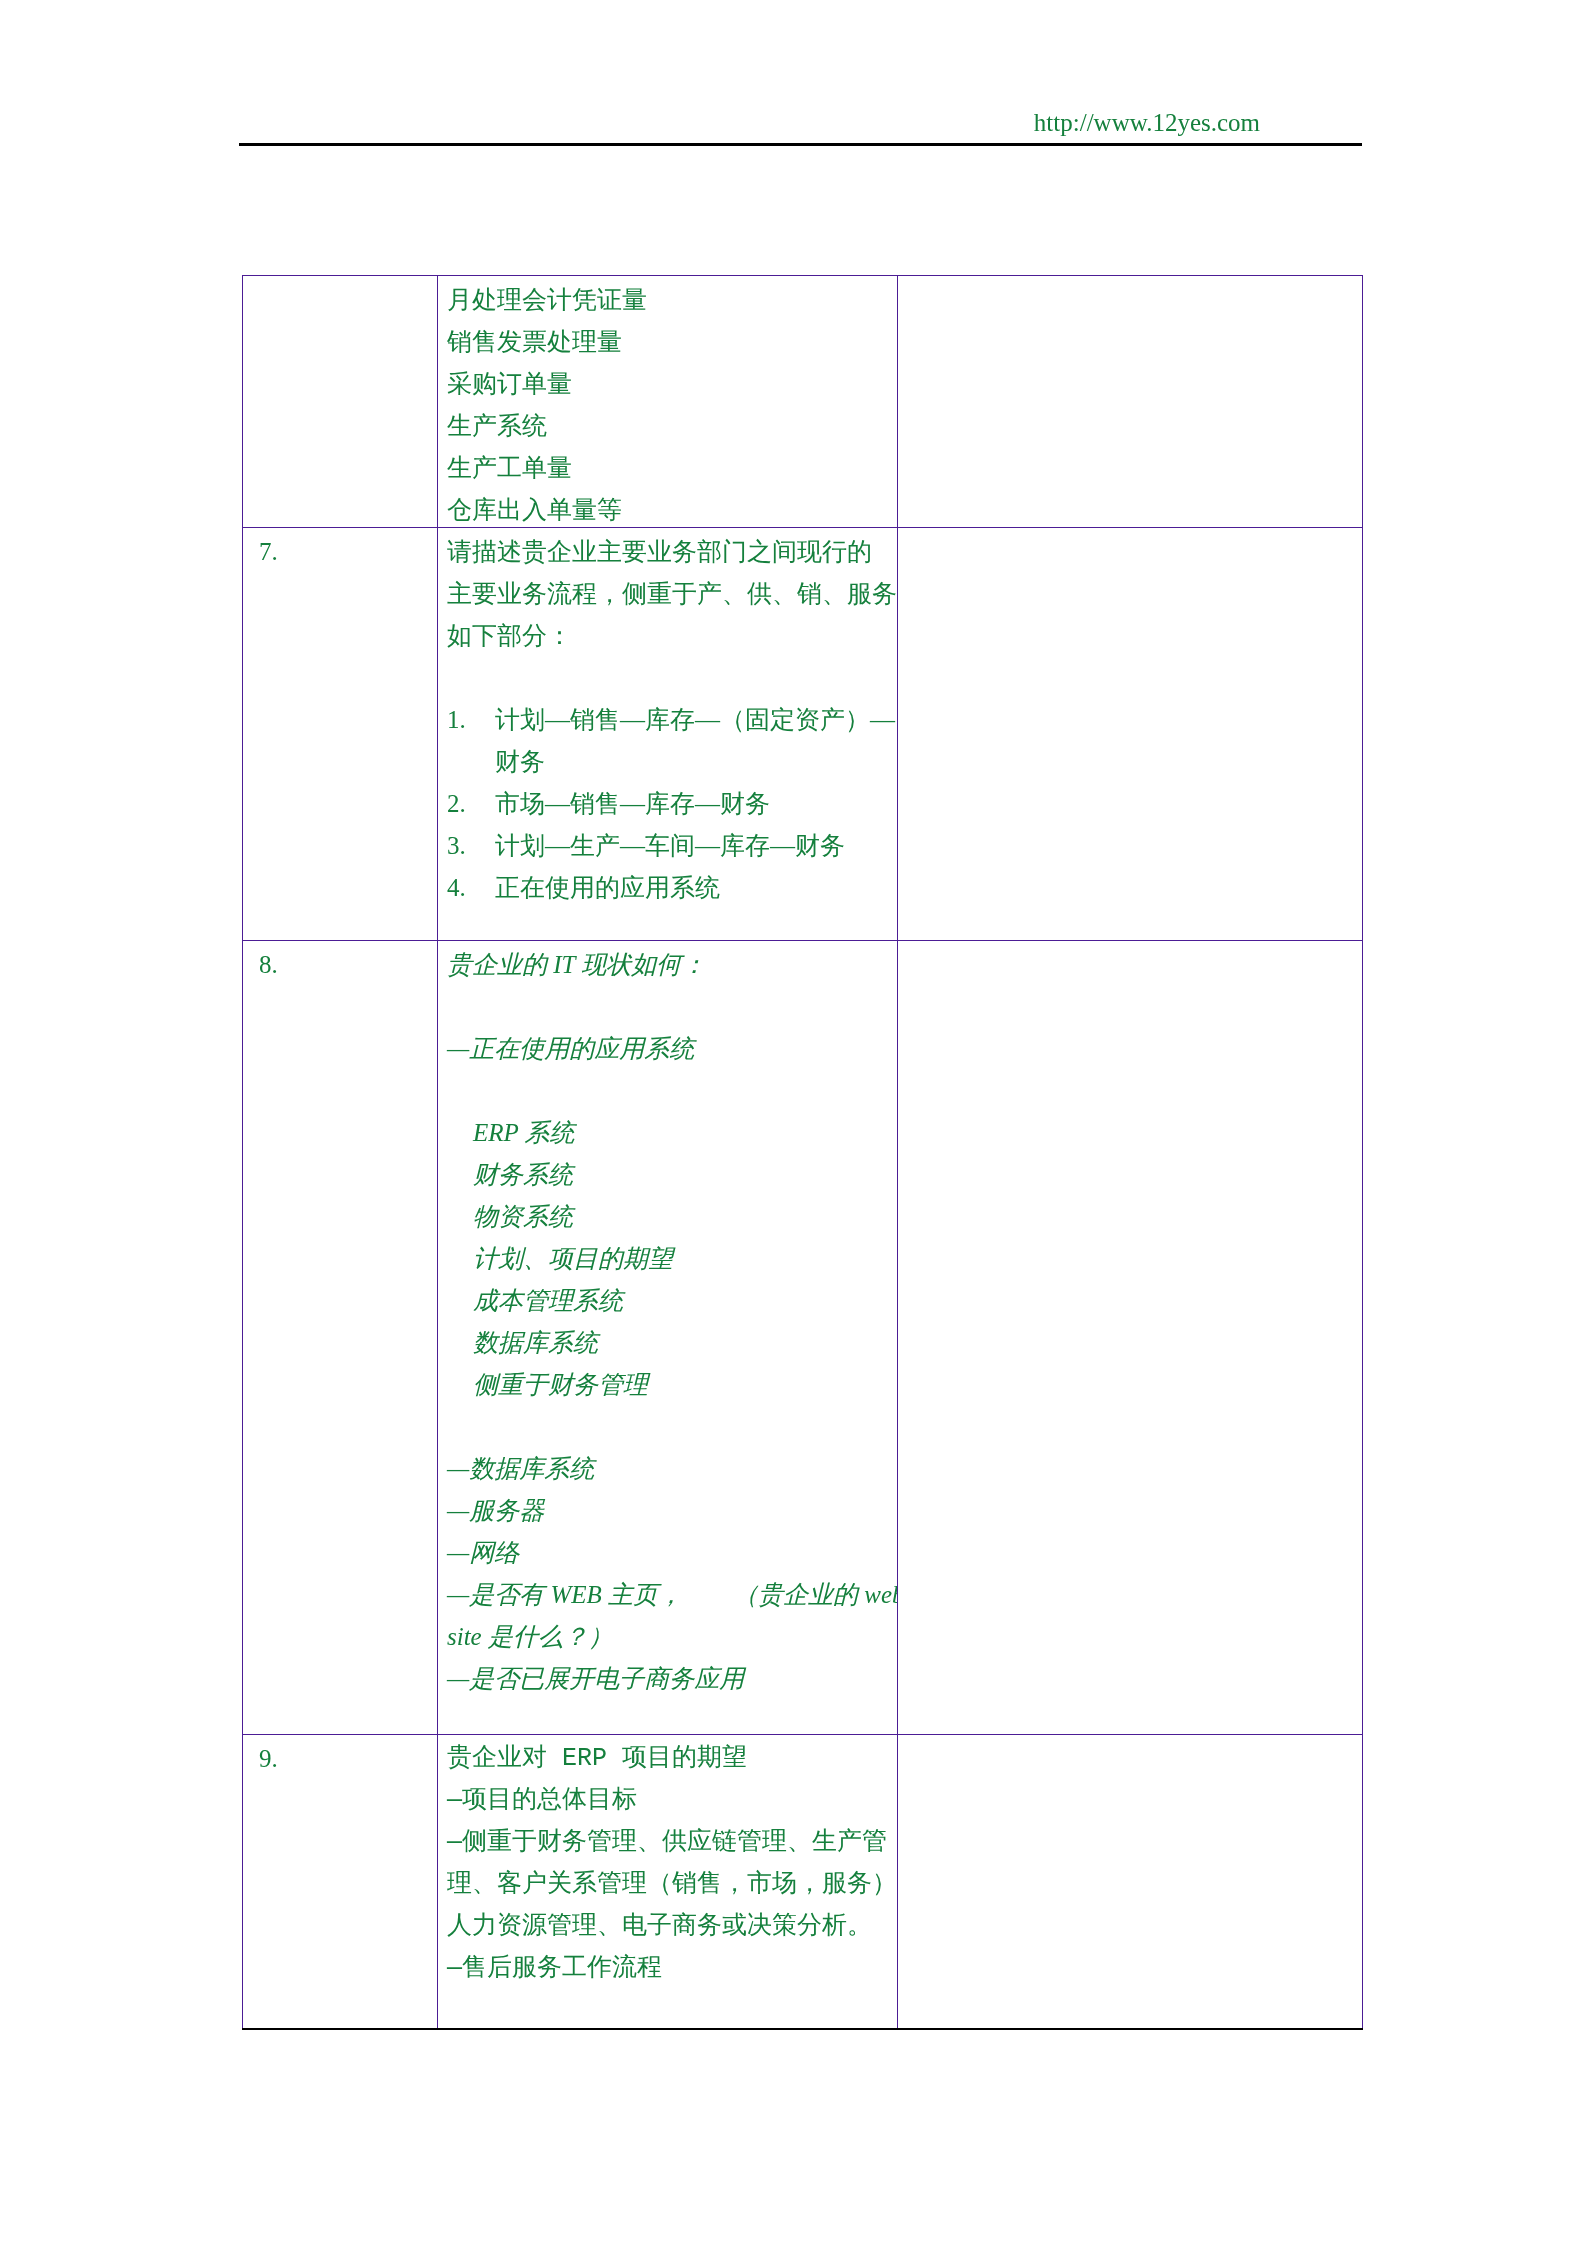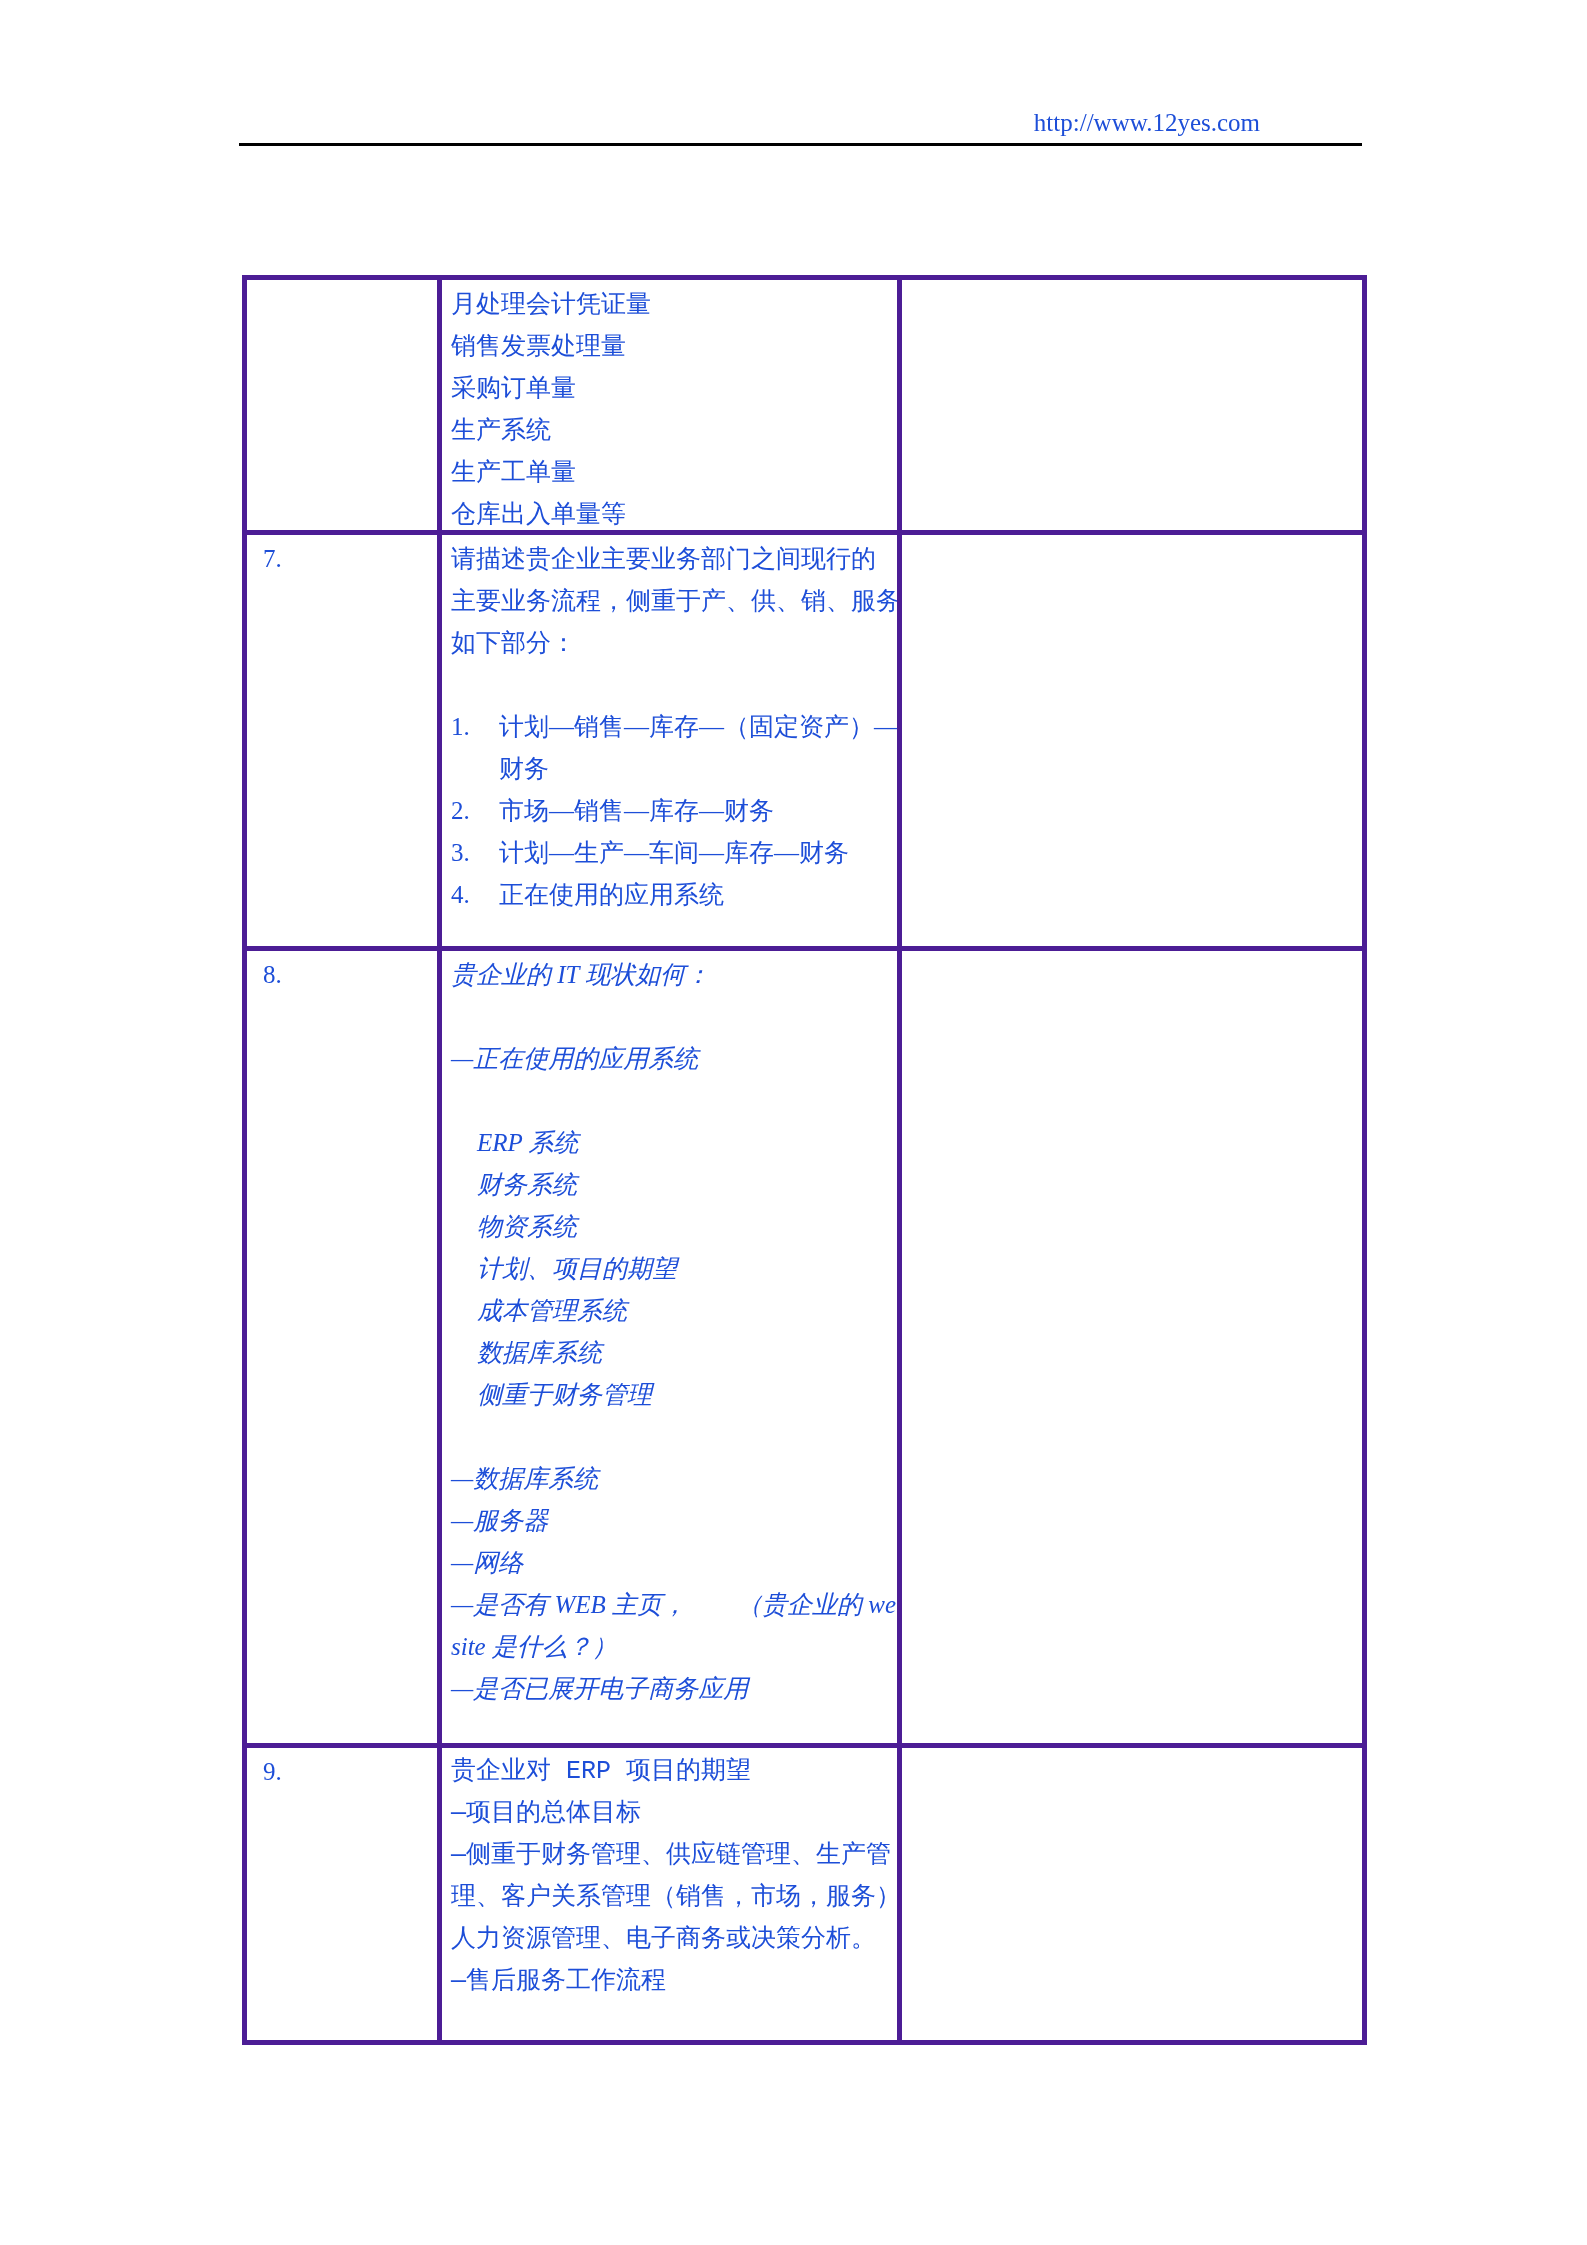--- a/index.html
+++ b/index.html
@@ -8,7 +8,7 @@
     width:1587px; height:2245px;
     margin:0 auto;
     background:#ffffff;
-    color:#1d4ed8;
+    color:#15803d;
     font-family:"Liberation Serif","DejaVu Serif",serif;
   }
   .header-url {

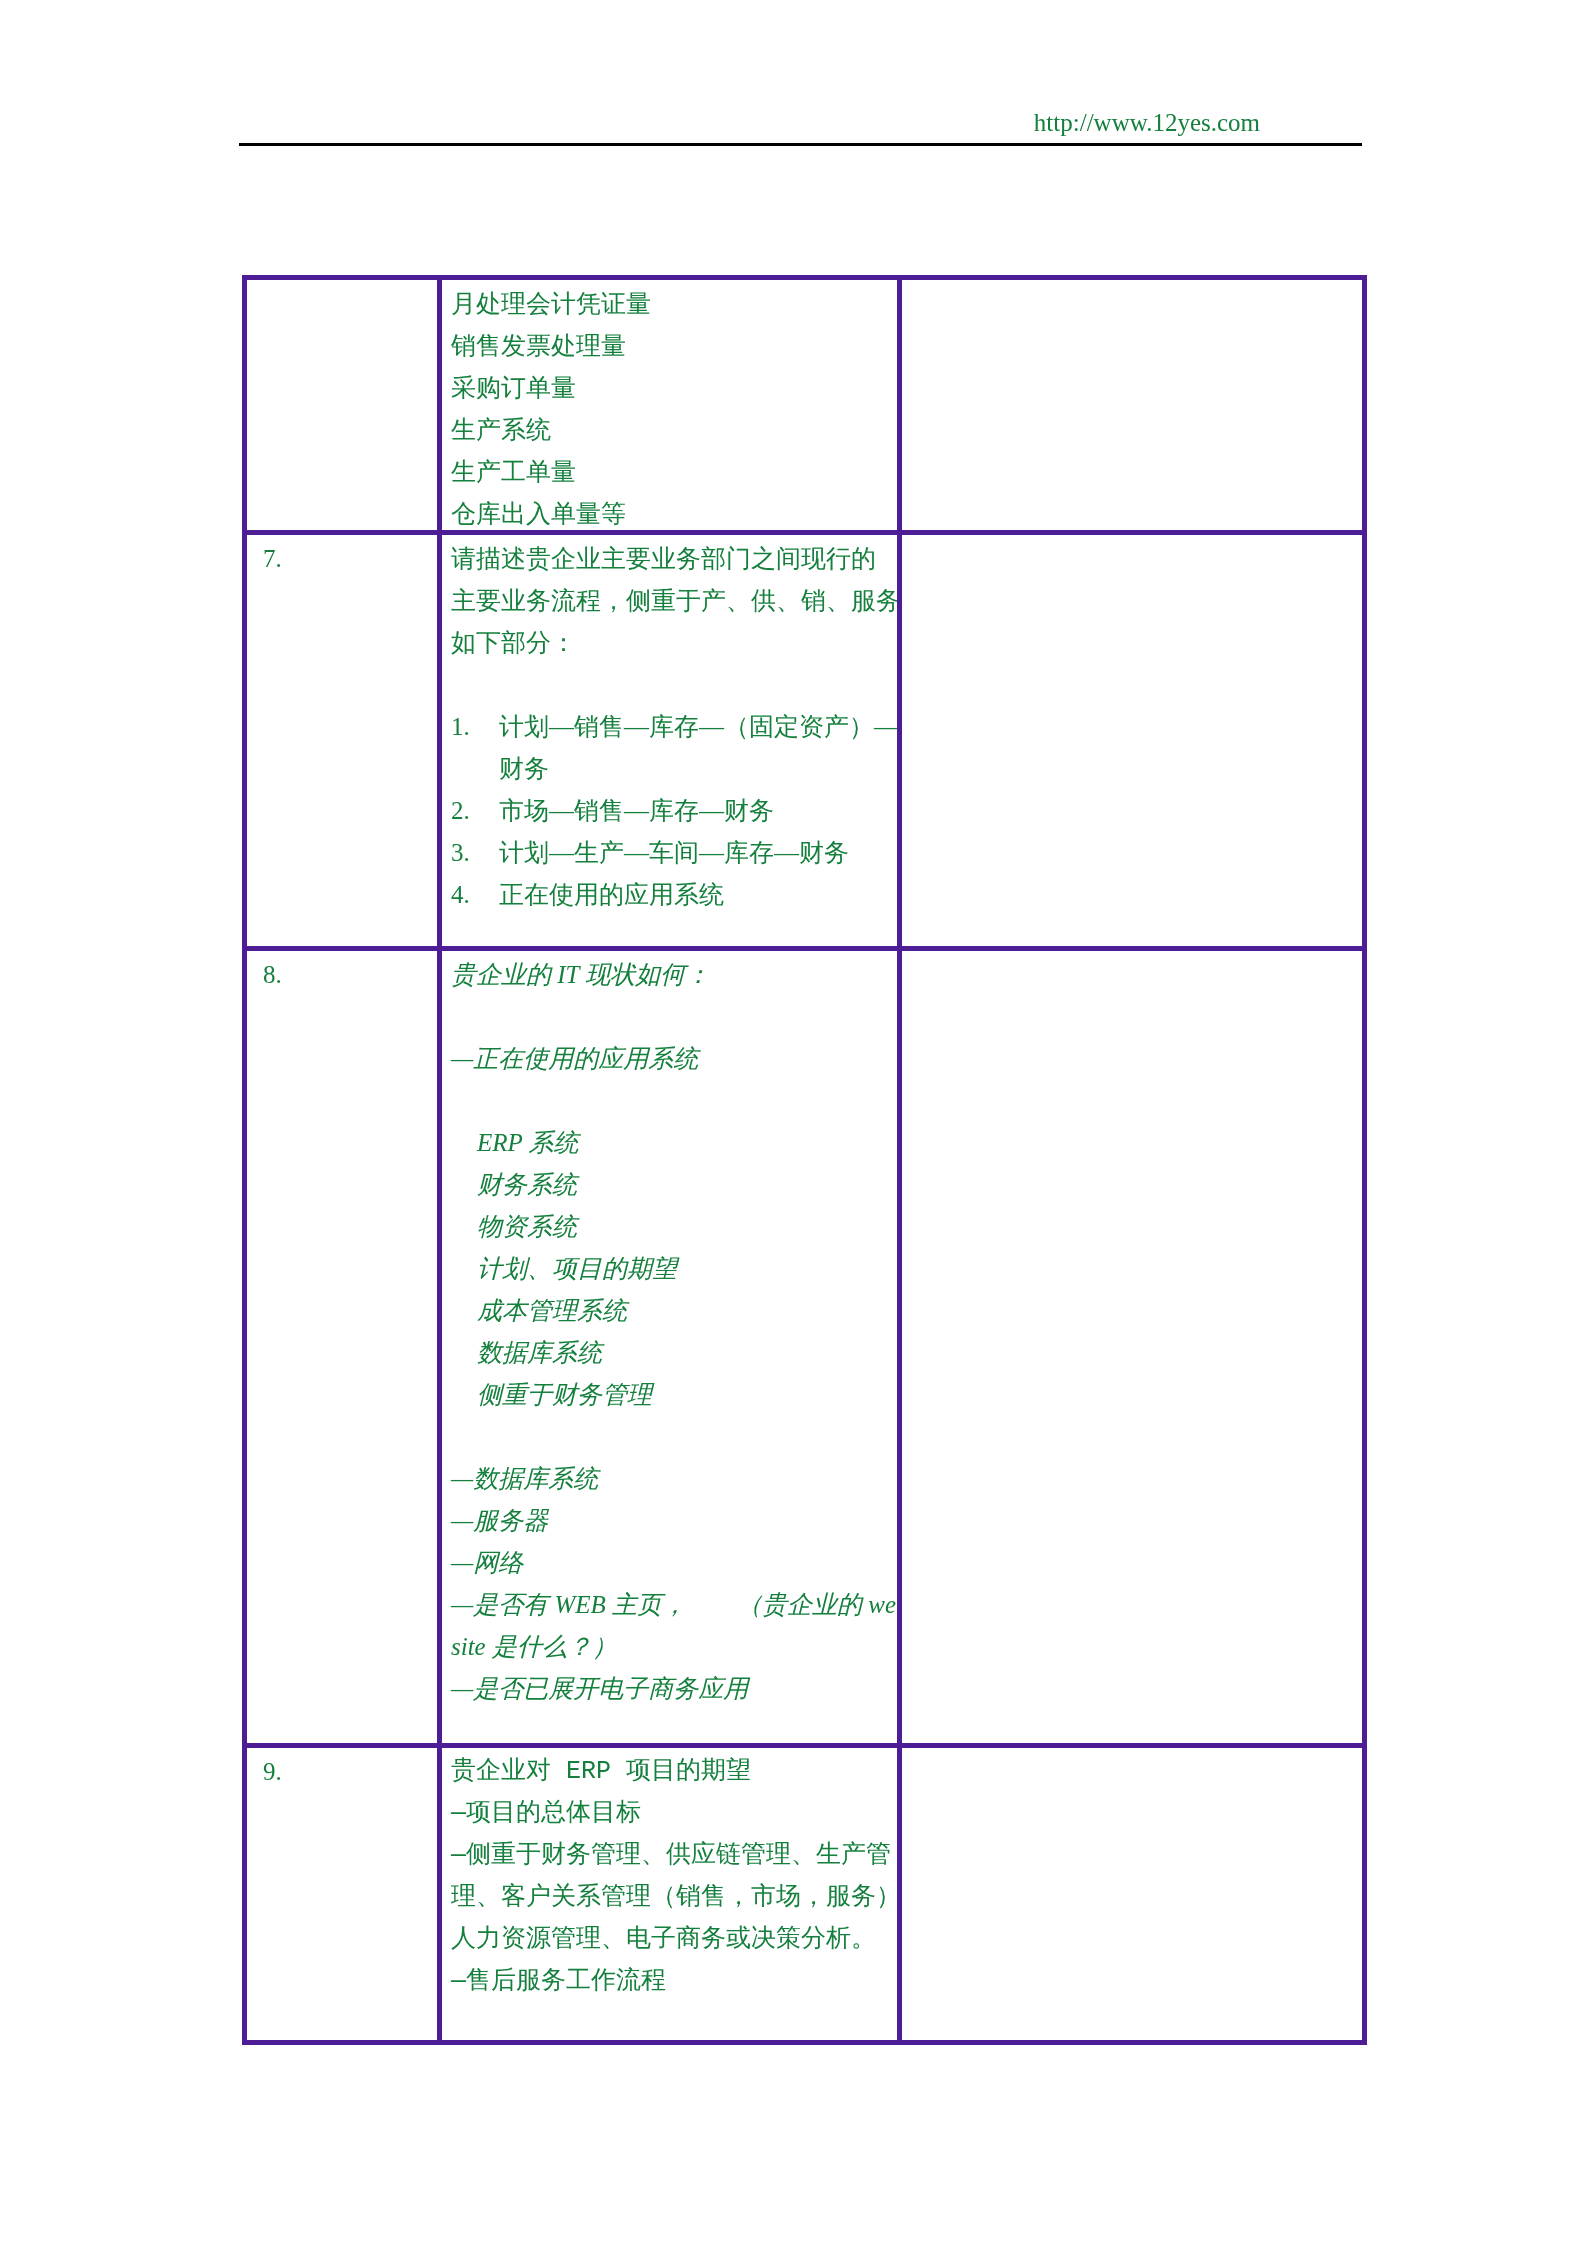--- a/index.html
+++ b/index.html
@@ -33,7 +33,7 @@
     border-bottom:2px solid #000;
   }
   table.qtable td {
-    border:5px solid #4c1d95;
+    border:1px solid #4c1d95;
     vertical-align:top;
     padding:0;
   }

